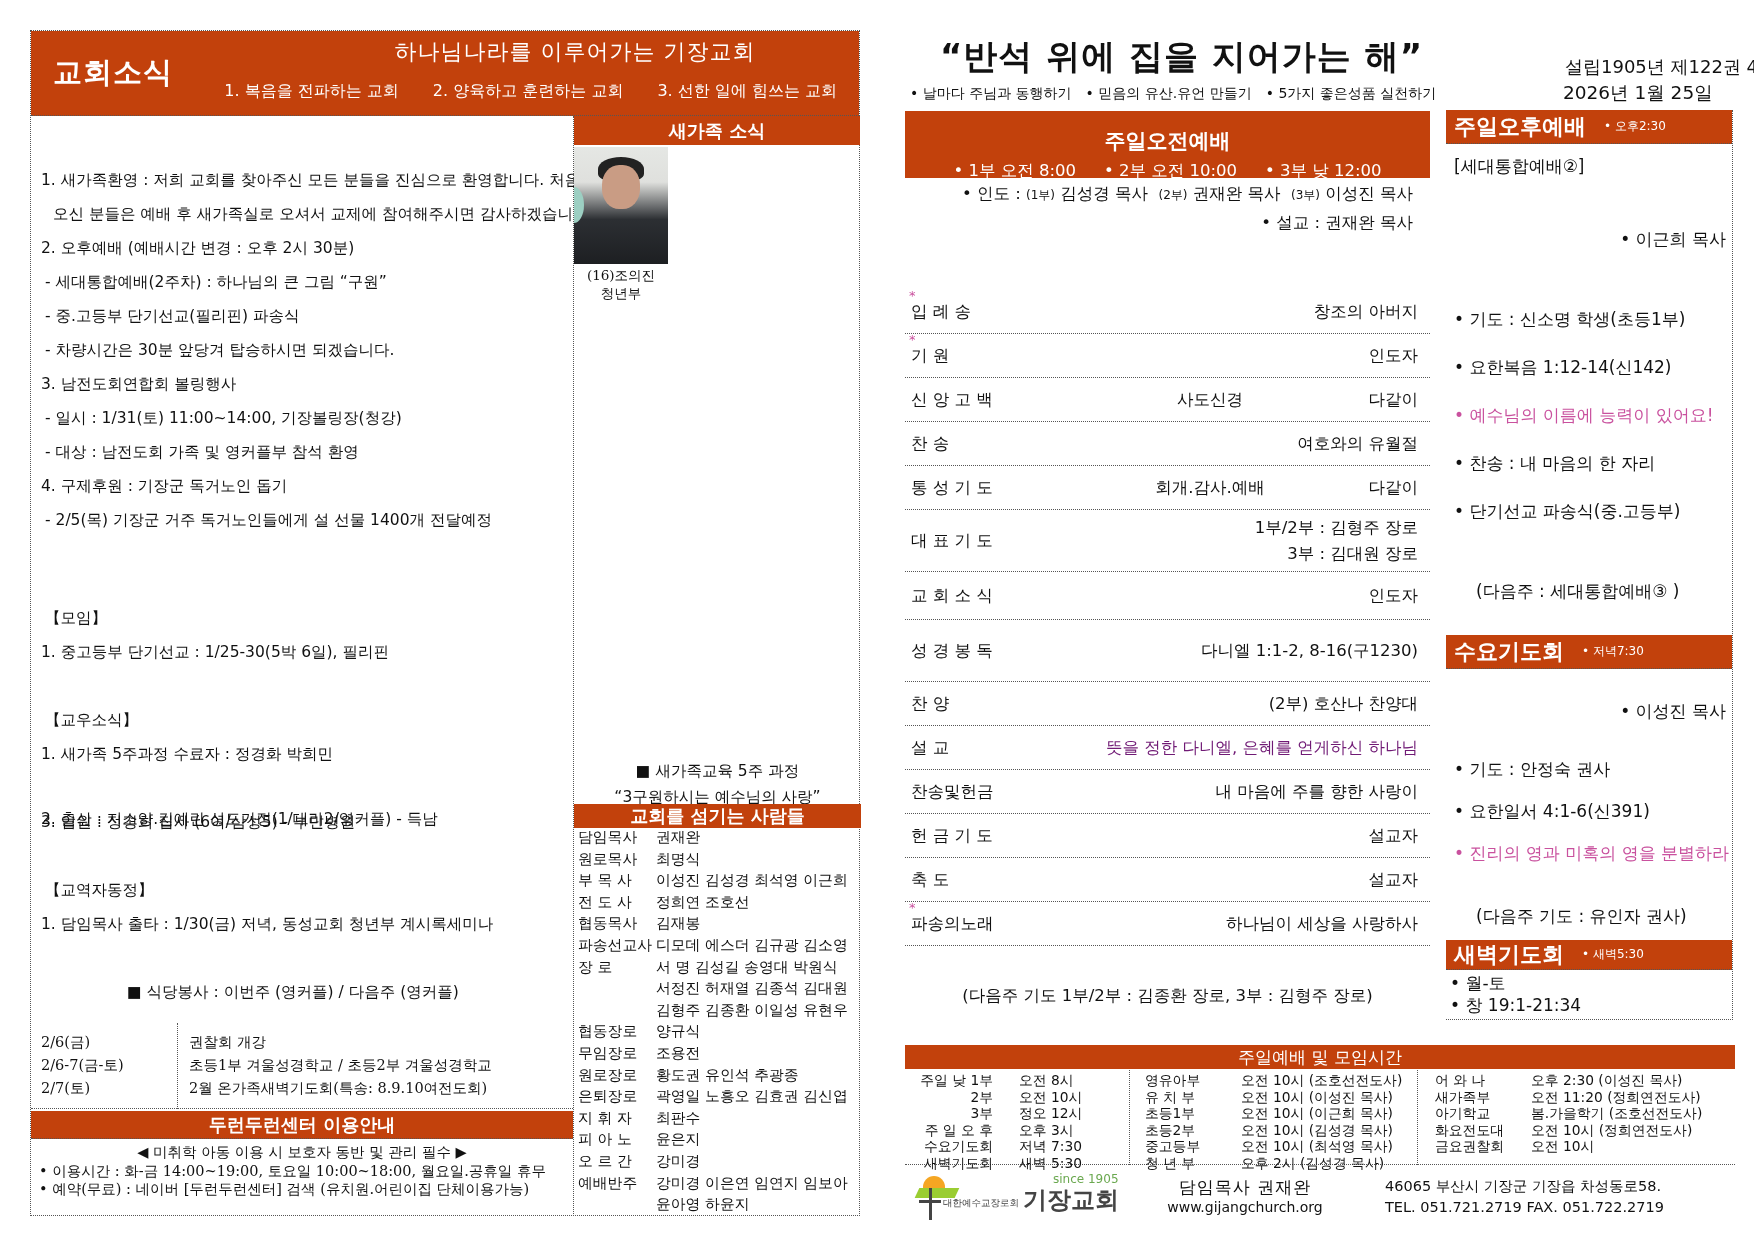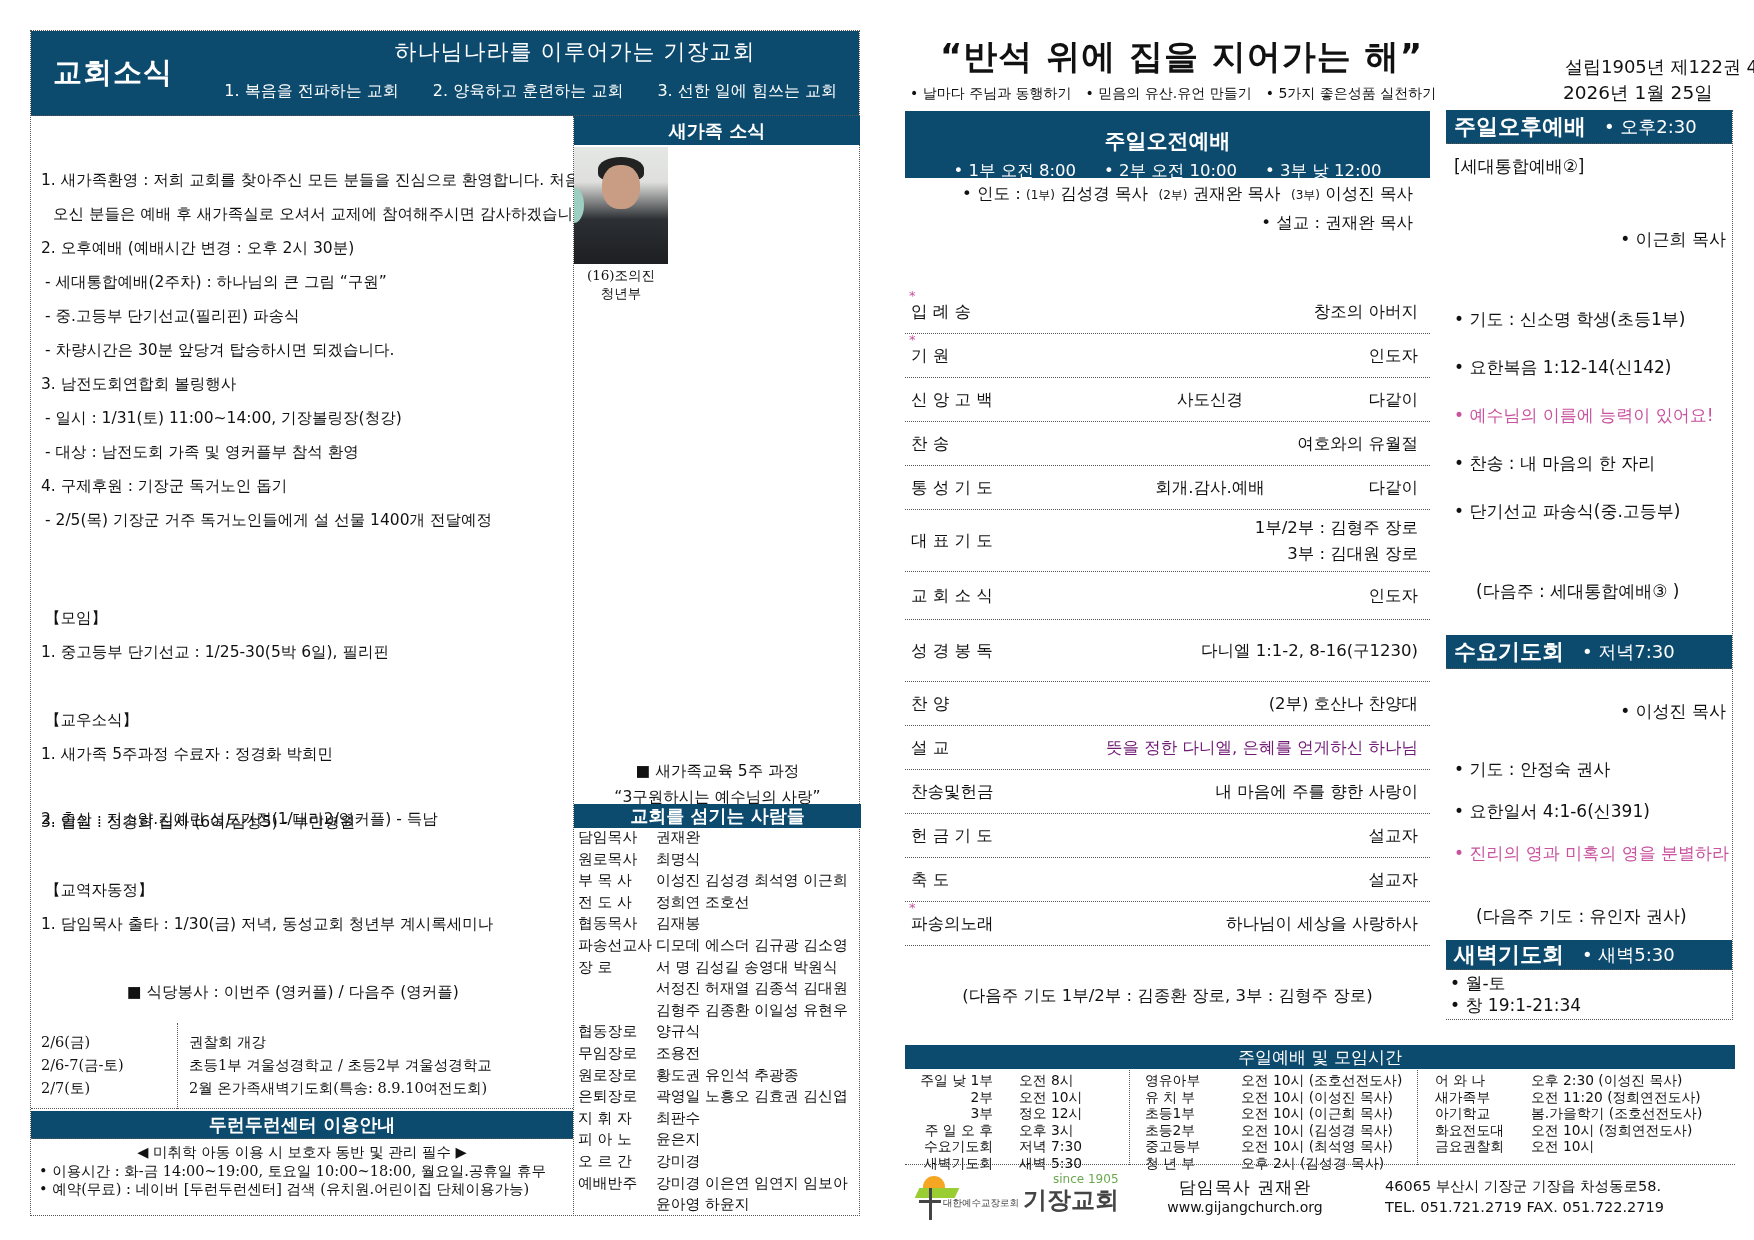--- a/index.html
+++ b/index.html
@@ -6,7 +6,7 @@
   html, body { width: 1754px; height: 1240px; background: #ffffff; overflow: hidden; }
   body { position: relative; font-family: "DejaVu Sans", "Liberation Sans", sans-serif; color: #111; }
   .abs { position: absolute; }
-  .pink { background: #0c4a6e; color: #fff; }
+  .pink { background: #c2410c; color: #fff; }
 
   
   #left-page { left: 30px; top: 30px; width: 830px; height: 1186px; border: 1px dotted #555; }

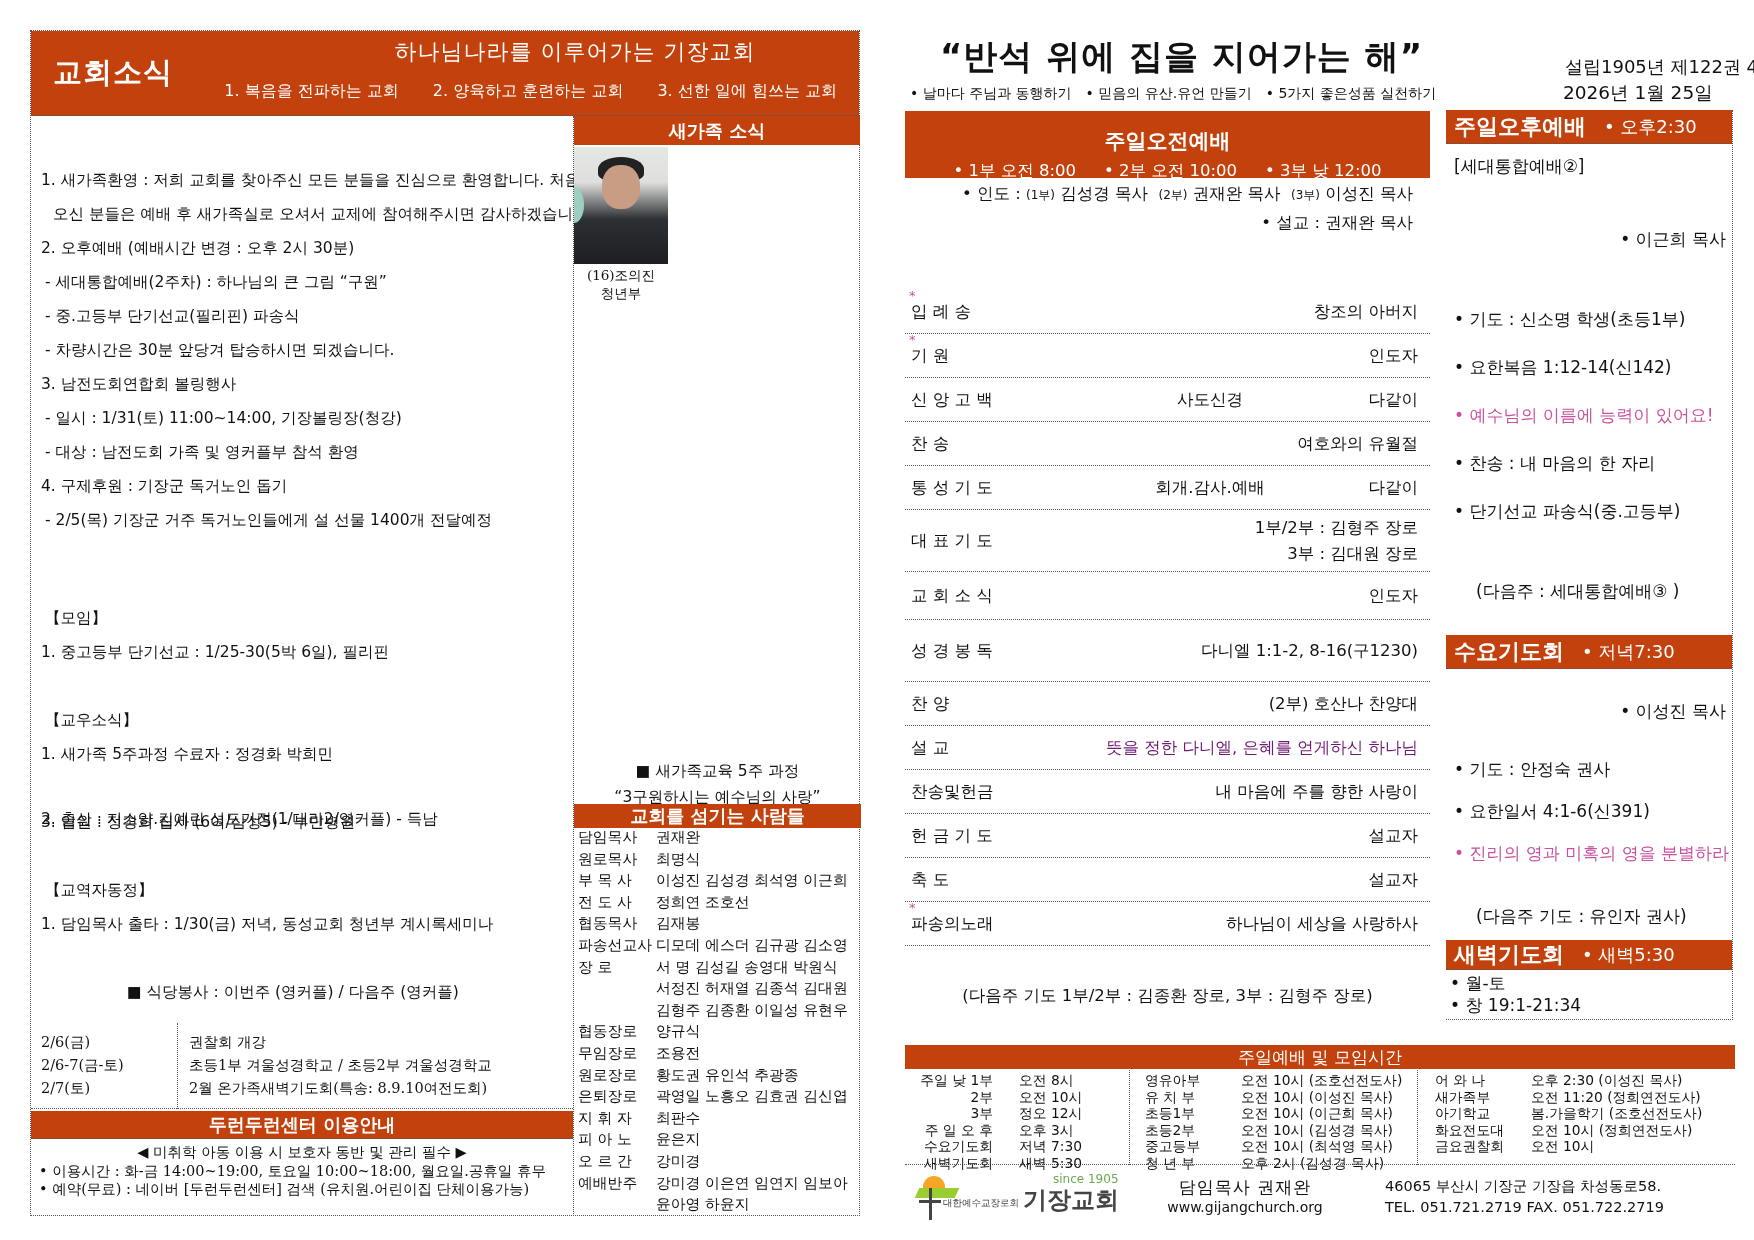--- a/index.html
+++ b/index.html
@@ -66,7 +66,7 @@
   #pm-col { left: 1446px; top: 110px; width: 287px; height: 910px; border-right: 1px dotted #555; border-bottom: 1px dotted #555; }
   .side-head { height: 34px; display: flex; align-items: center; padding-left: 8px; gap: 18px; border-bottom: 1px dotted #555; }
   .side-head .n { font-size: 22px; font-weight: bold; }
-  .side-head .tm { font-size: 18px; }
+  .side-head .tm { font-size: 12px; }
   .side-line { position: absolute; font-size: 17px; white-space: nowrap; }
   .side-line.r { right: 6px; }
   .side-line.l { left: 8px; }

